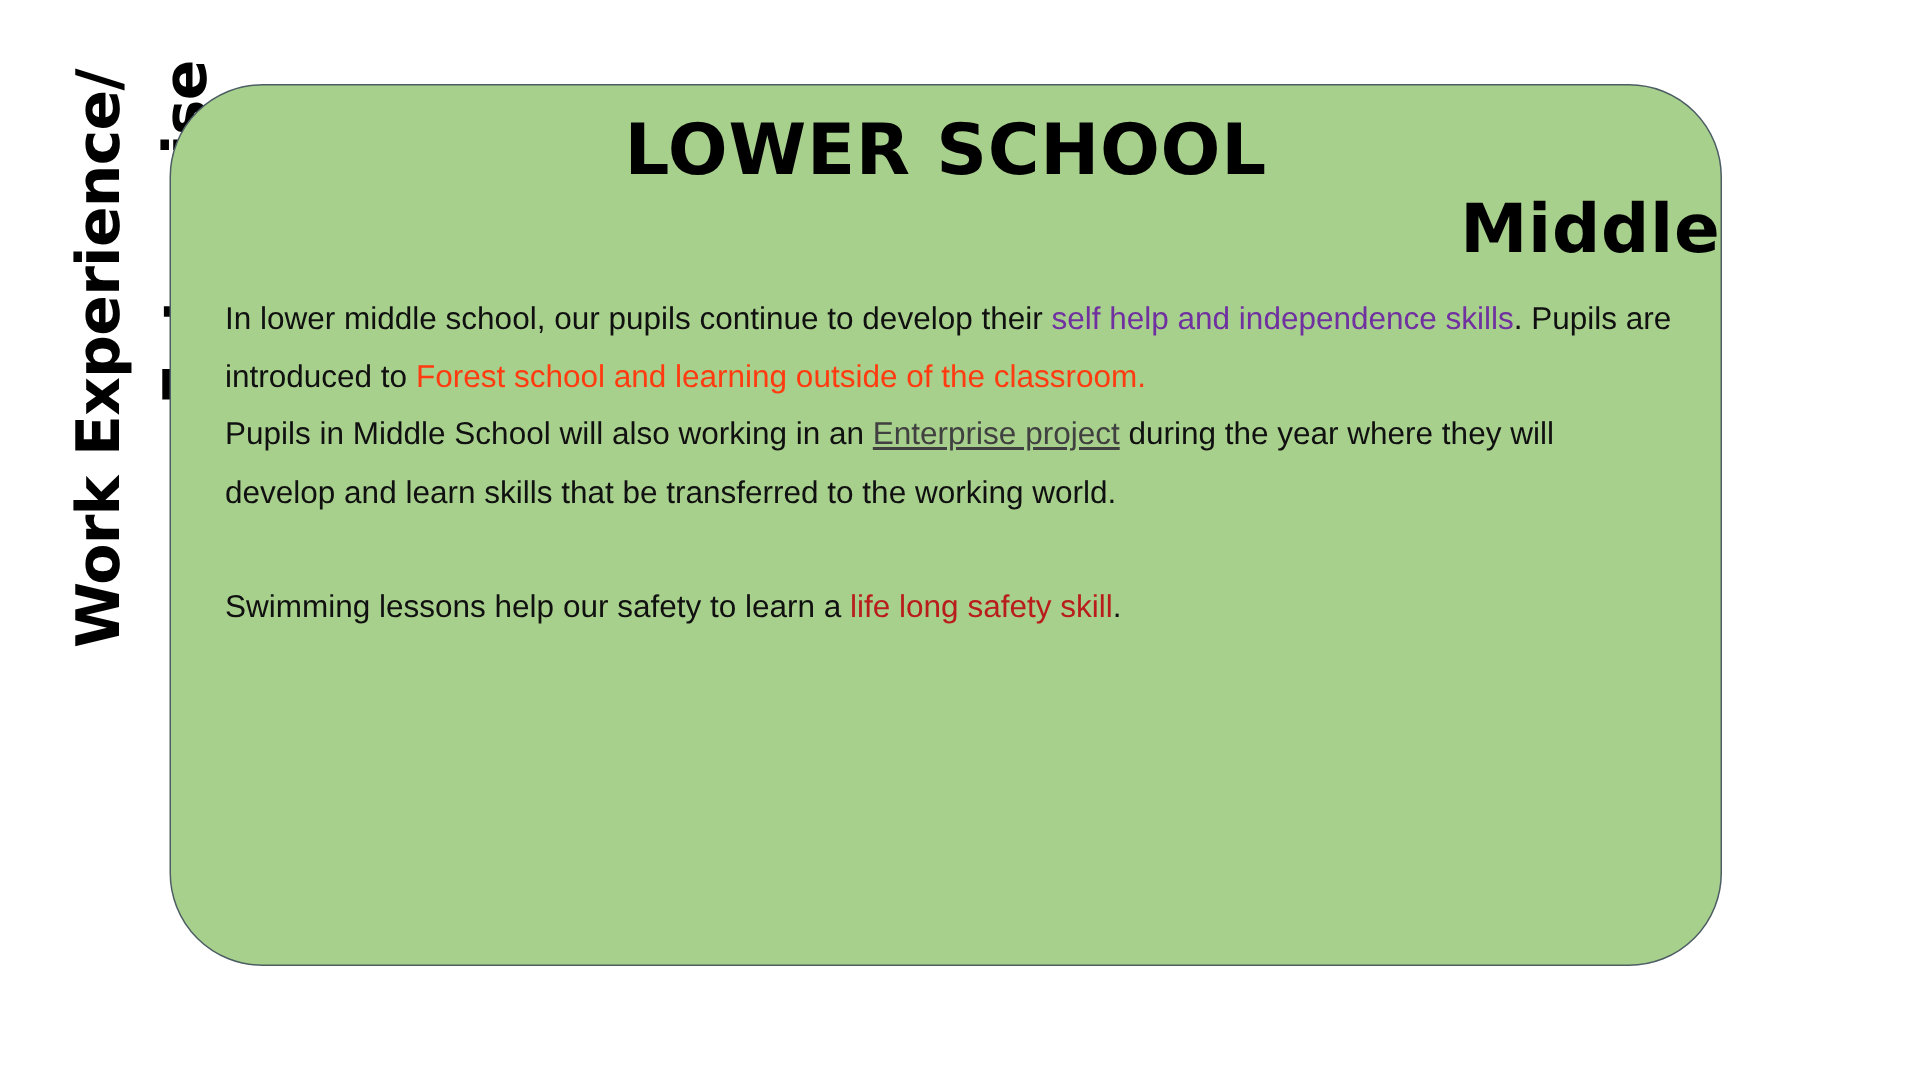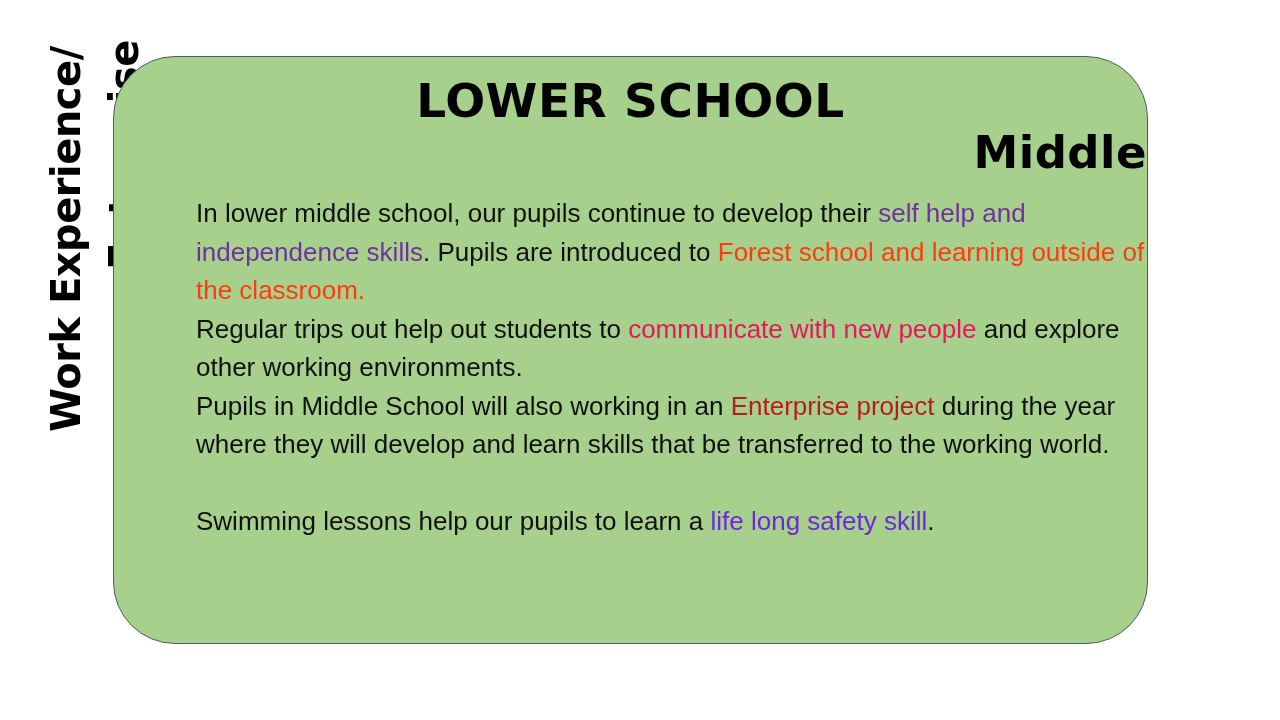--- a/index.html
+++ b/index.html
@@ -86,10 +86,9 @@
     top: 137px;
     width: 965px;
     font-family: "Liberation Sans", sans-serif;
-    font-size: 26px;
+    font-size: 21px;
     line-height: 38.5px;
     color: #101010;
-    margin-left: 46px;
   }
   #body-copy p {
     margin: 0;

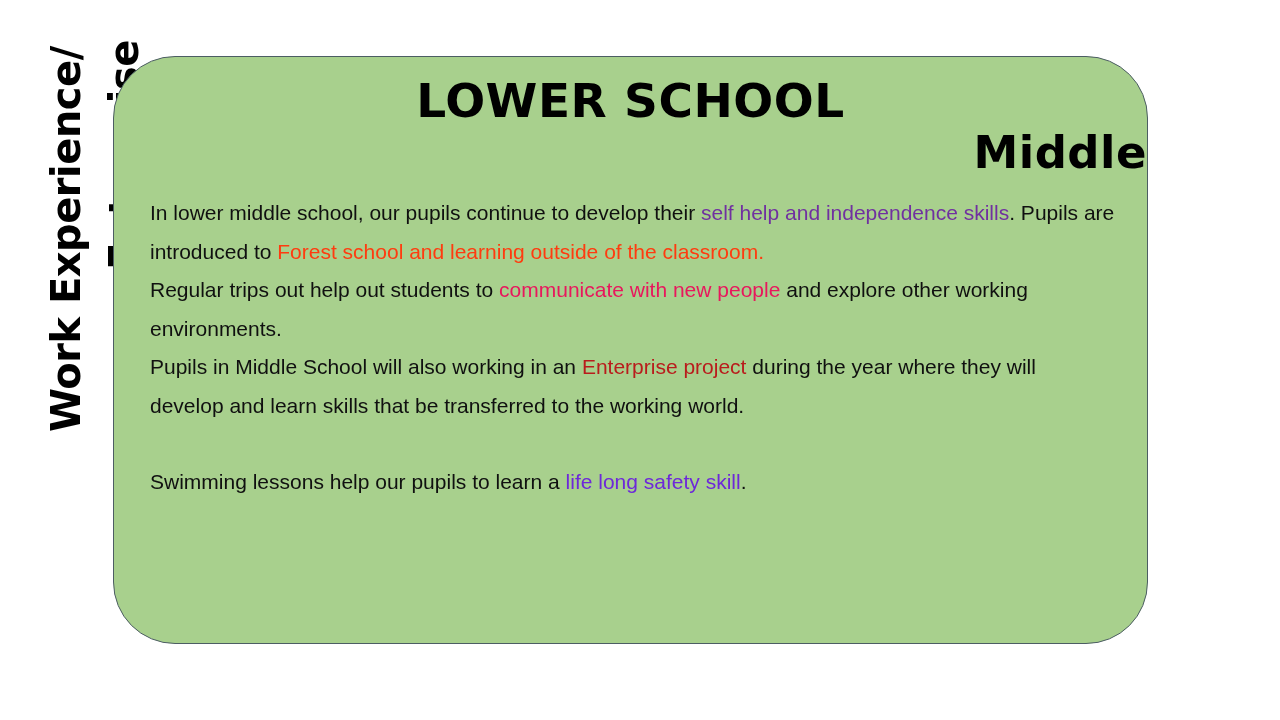--- a/index.html
+++ b/index.html
@@ -122,7 +122,6 @@
 
     <p><span>In lower middle school, our pupils continue to develop their </span><span class="hl-purple">self help and independence skills</span><span>. Pupils are introduced to </span><span class="hl-orange">Forest school and learning outside of the classroom.</span></p>
 
-    <p><span>Regular trips out help out students to </span><span class="hl-crimson">communicate with new people</span><span> and explore other working environments.</span></p>
 
     <p><span>Pupils in Middle School will also working in an </span><span class="hl-yellow">Enterprise project</span><span> during the year where they will develop and learn skills that be transferred to the working world.</span></p>
 

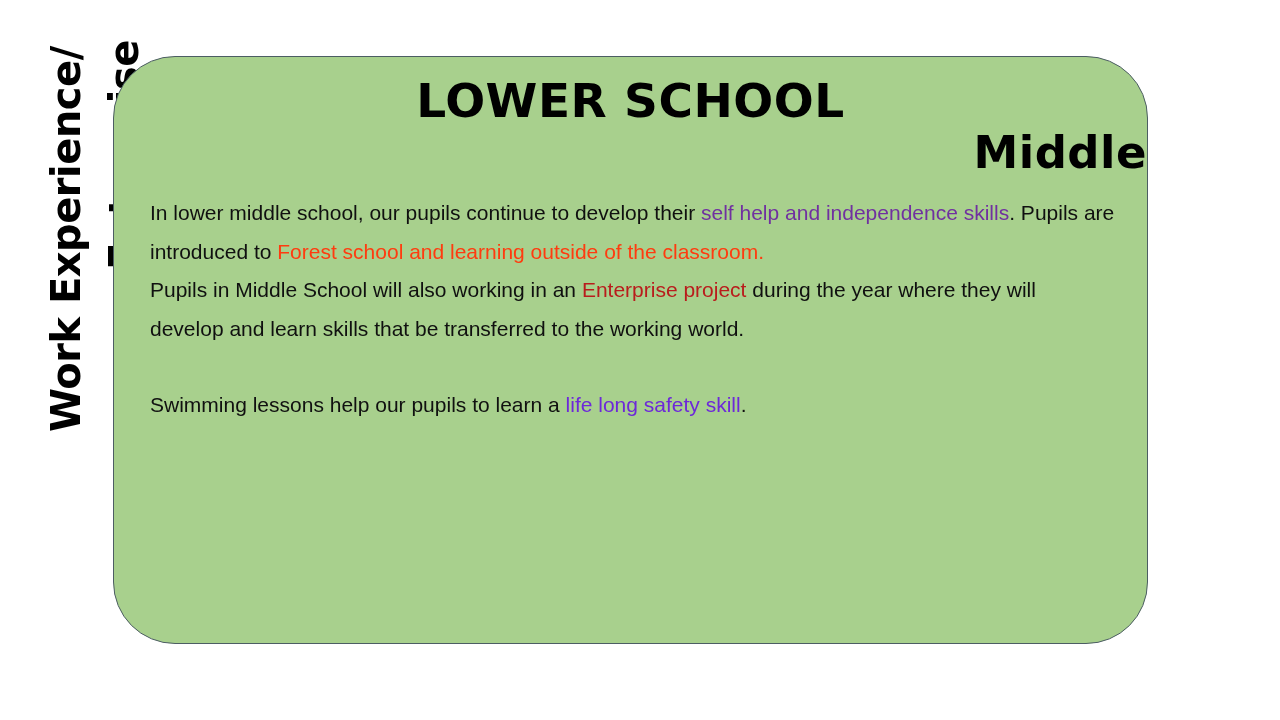--- a/index.html
+++ b/index.html
@@ -101,7 +101,7 @@
   .hl-purple  { color: #7030a0; }
   .hl-orange  { color: #ff3b0f; }
   .hl-crimson { color: #e8175d; }
-  .hl-yellow  { color: #b91c1c; }
+  .hl-yellow  { color: #404040; text-decoration: underline; }
   .hl-green   { color: #6d28d9; }
 </style>
 </head>

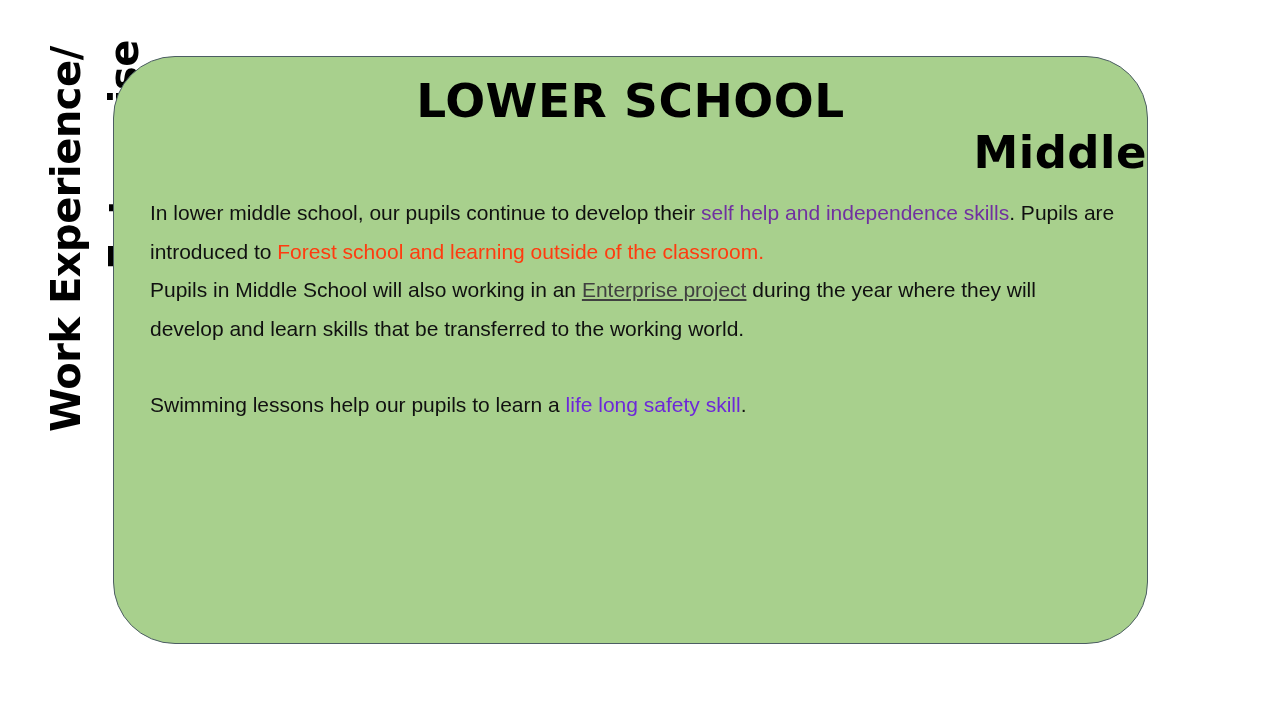--- a/index.html
+++ b/index.html
@@ -127,7 +127,7 @@
 
     <div class="spacer-para"></div>
 
-    <p><span>Swimming lessons help our pupils to learn a </span><span class="hl-green">life long safety skill</span><span>.</span></p>
+    <p><span>Swimming lessons help our safety to learn a </span><span class="hl-green">life long safety skill</span><span>.</span></p>
 
   </div>
 </div>

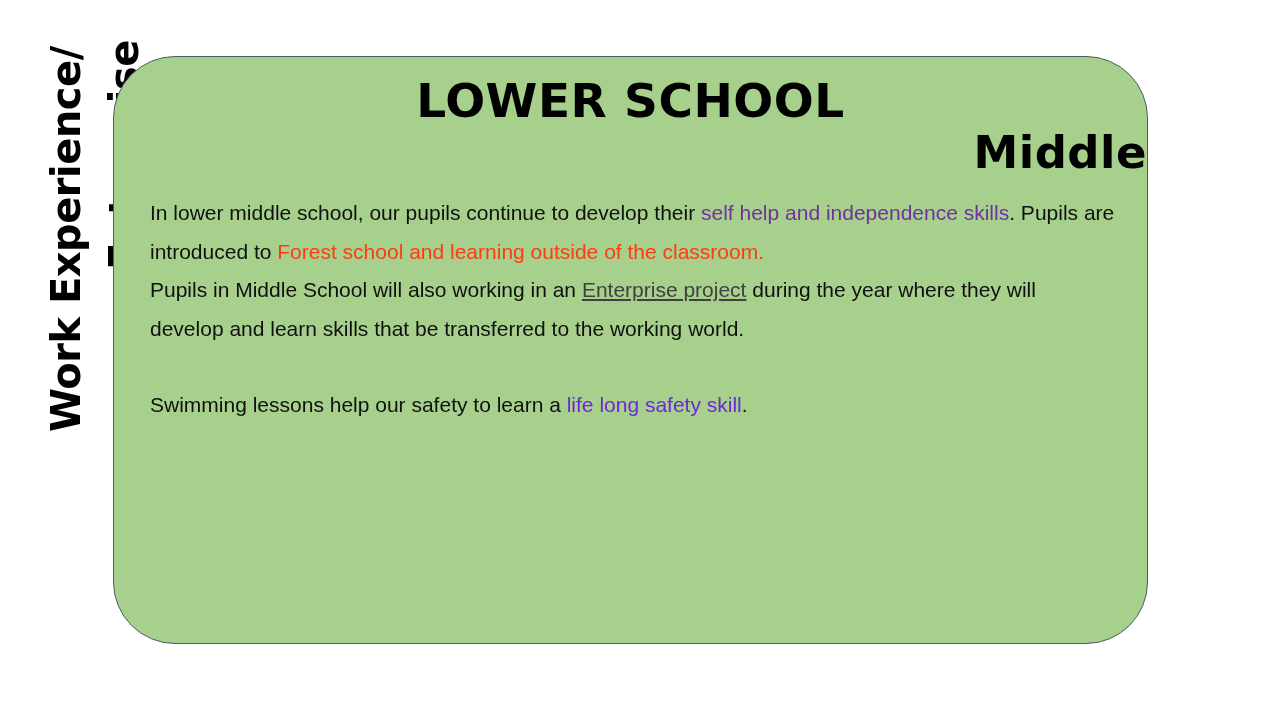--- a/index.html
+++ b/index.html
@@ -102,7 +102,7 @@
   .hl-orange  { color: #ff3b0f; }
   .hl-crimson { color: #e8175d; }
   .hl-yellow  { color: #404040; text-decoration: underline; }
-  .hl-green   { color: #6d28d9; }
+  .hl-green   { color: #b91c1c; }
 </style>
 </head>
 <body>

